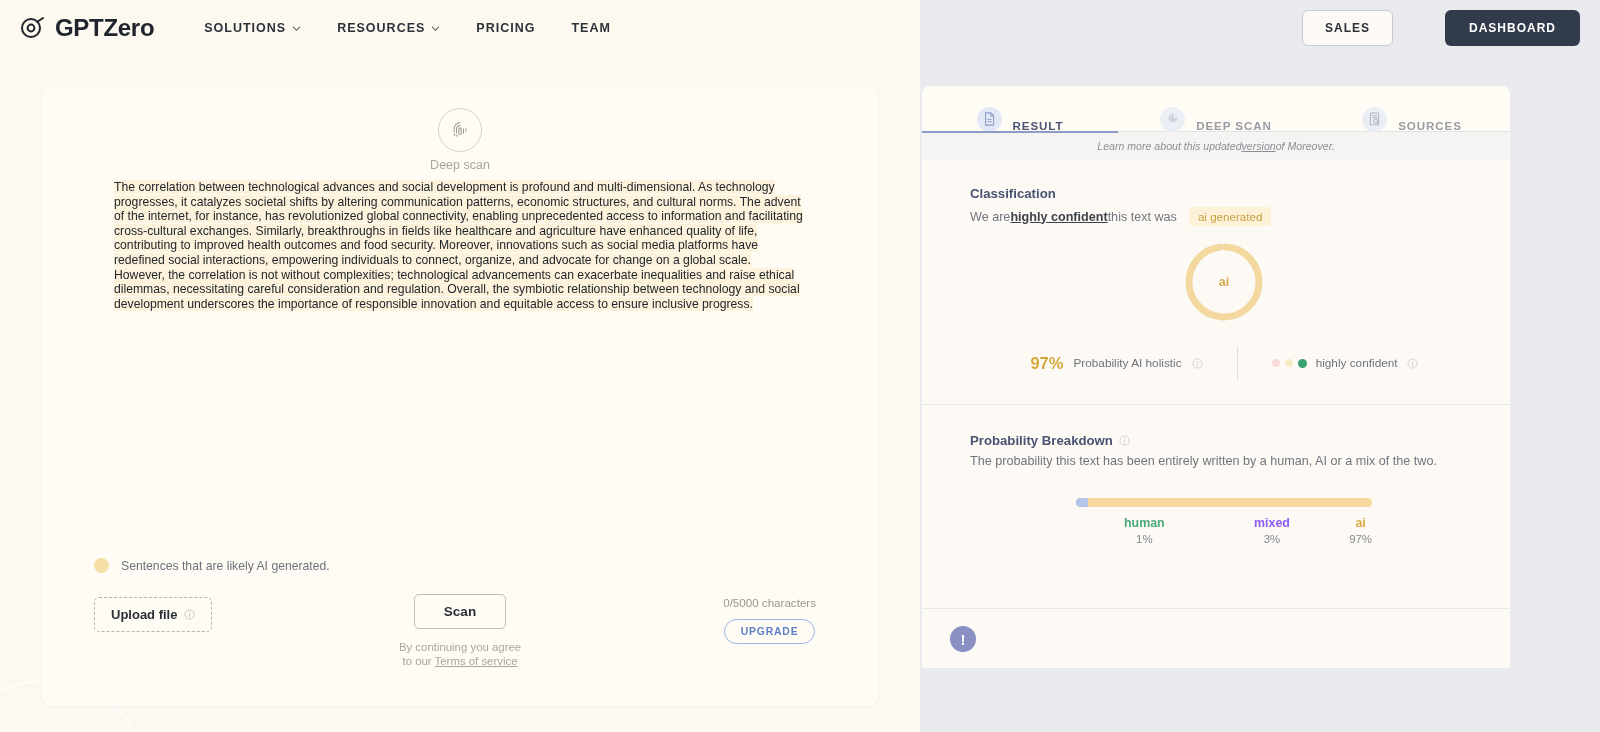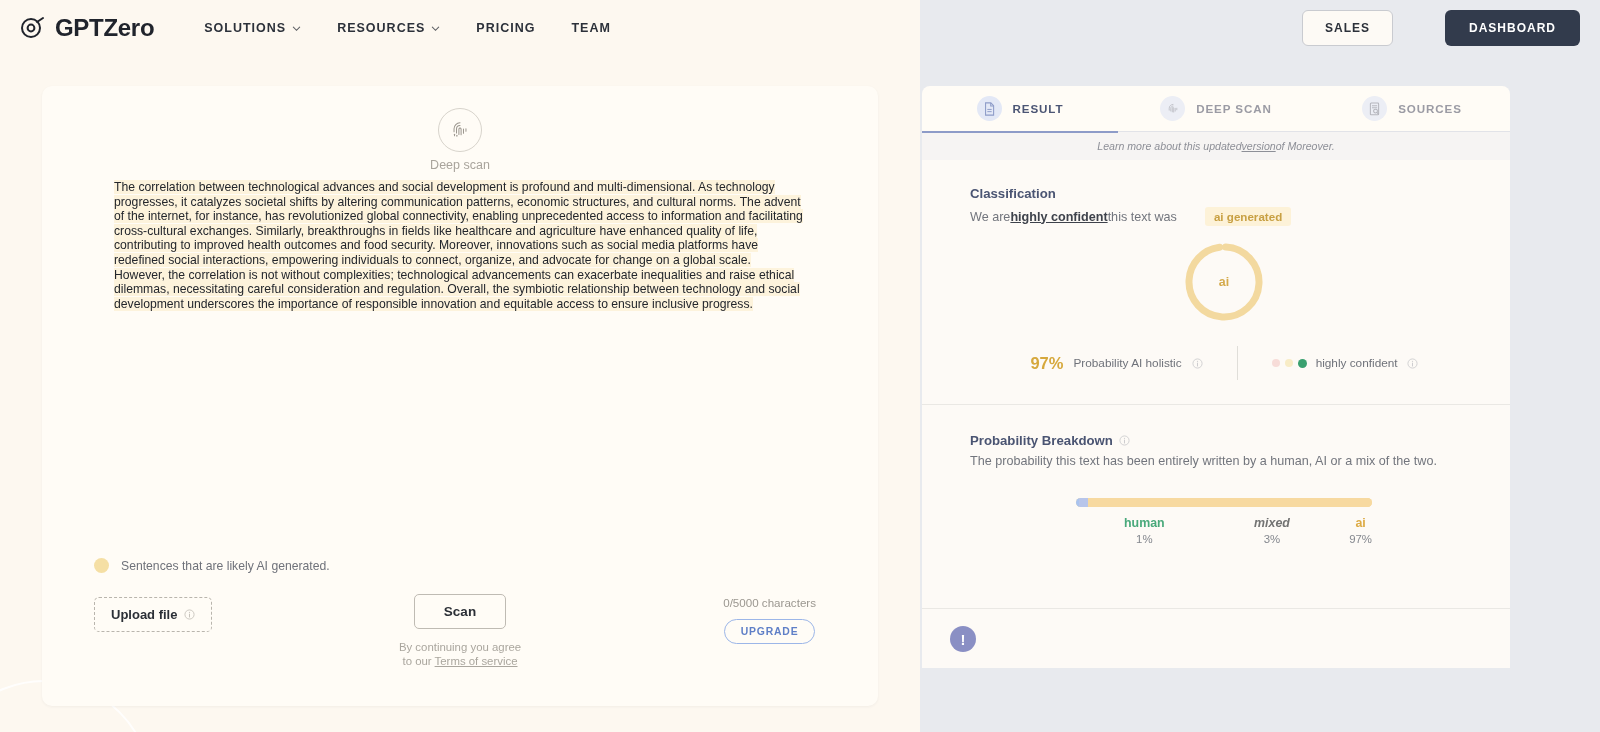--- a/index.html
+++ b/index.html
@@ -147,7 +147,7 @@
     border-bottom: 1px solid #e2e3e8;
   }
   .tab {
-    flex: 1; display: flex; align-items: center; justify-content: center;
+    flex: 1; display: flex; align-items: flex-end; justify-content: center;
     gap: 11px; height: 46px; cursor: pointer; position: relative;
   }
   .tab-ico {

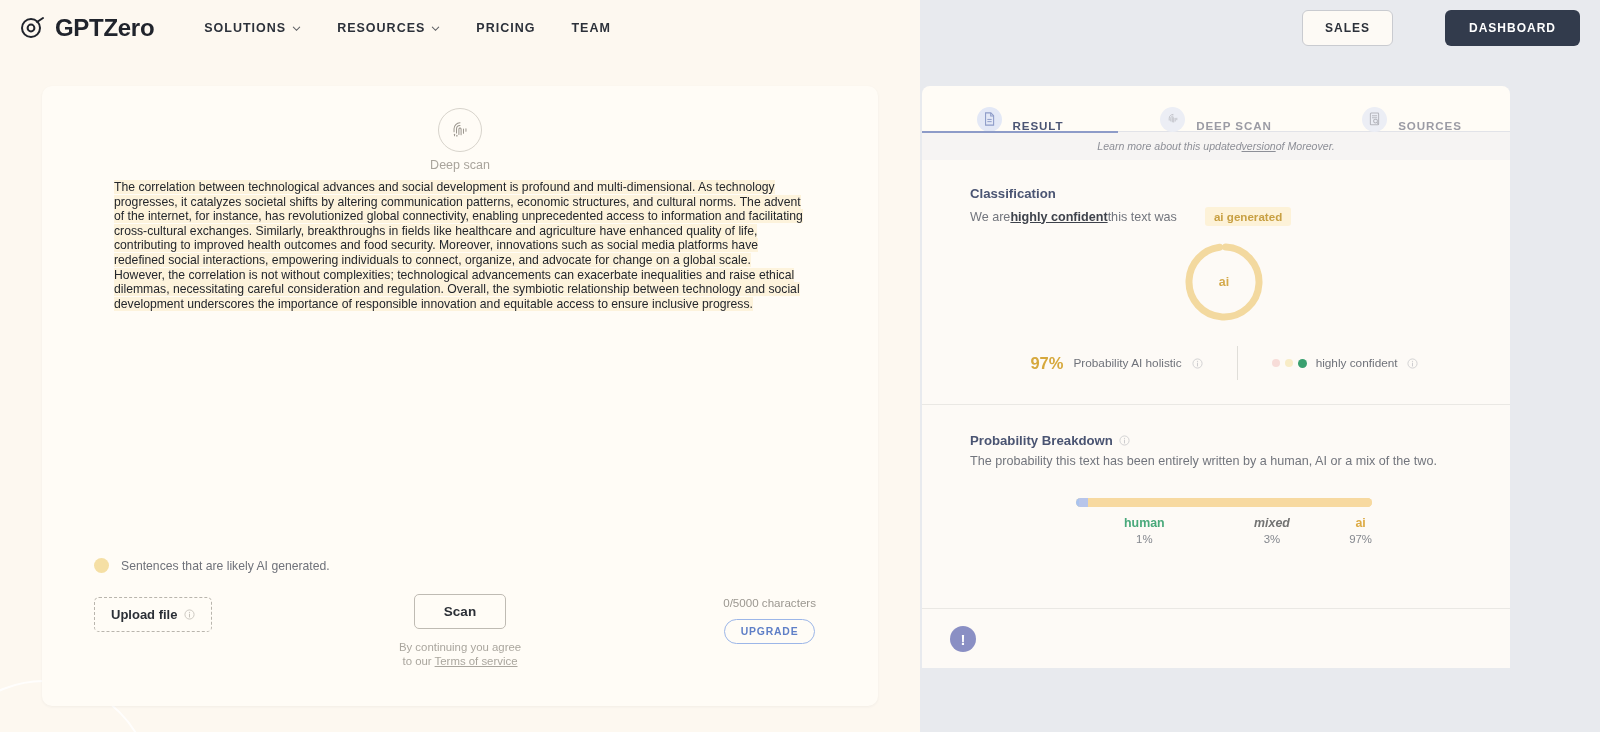--- a/index.html
+++ b/index.html
@@ -182,8 +182,8 @@
   .sec-sub { font-size: 12.6px; color: #72757d; display: flex; align-items: center; gap: 0; flex-wrap: wrap; }
   .sec-sub b { color: #3e424b; text-decoration: underline; font-weight: 700; }
   .badge-ai {
-    margin-left: 28px; background: #fdf2d8; color: #c8a043;
-    border-radius: 3px; padding: 3px 9px; font-size: 11.6px; font-weight: 700;
+    margin-left: 12px; background: #fdf2d8; color: #c8a043;
+    border-radius: 3px; padding: 3px 9px; font-size: 11.6px; font-weight: 400;
   }
 
   .gauge-wrap { display: flex; justify-content: center; margin-top: 14px; }

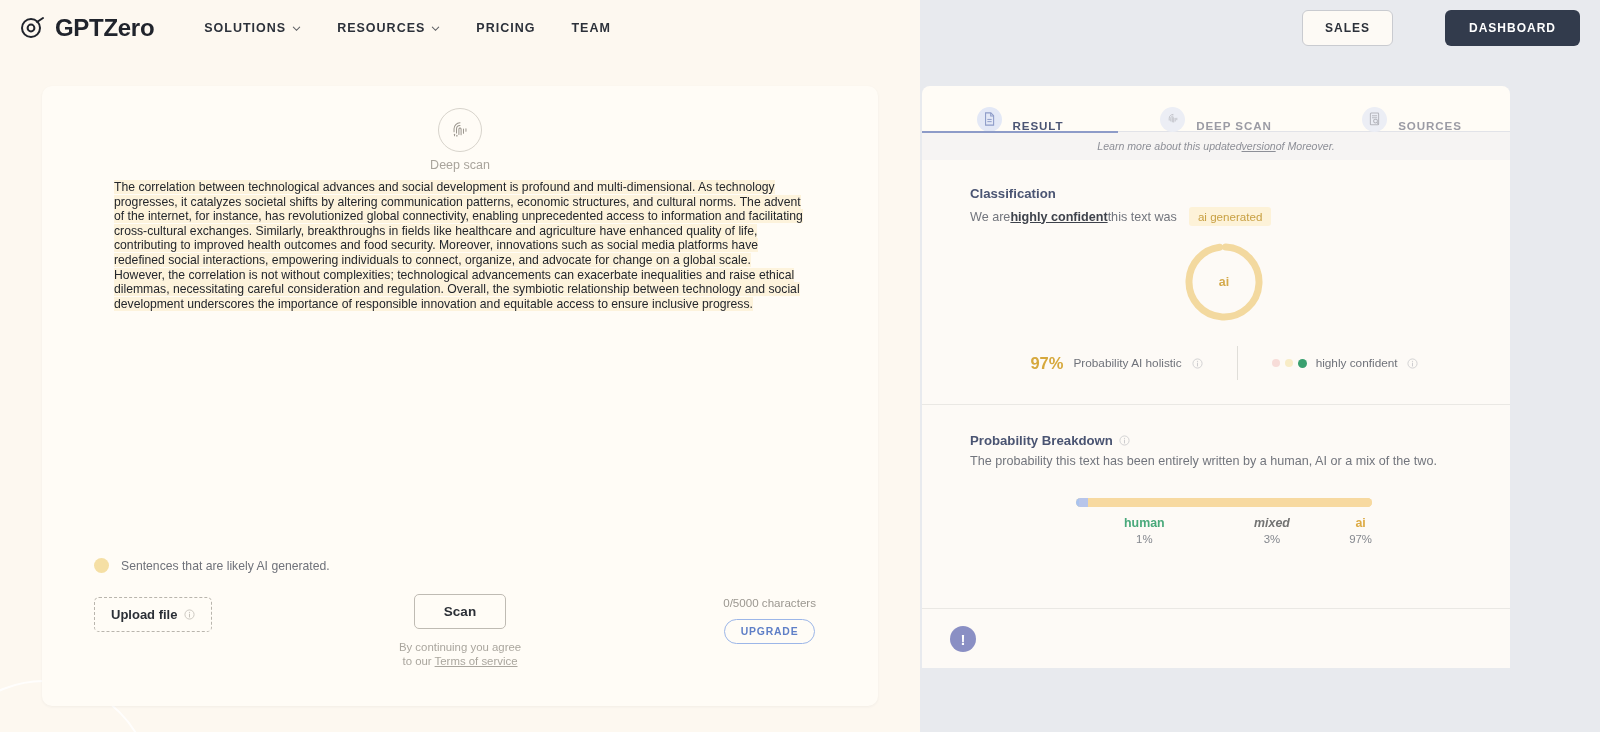--- a/index.html
+++ b/index.html
@@ -226,7 +226,7 @@
   .bl .nm { font-size: 12.4px; font-weight: 700; }
   .bl .vl { font-size: 11.4px; color: #85888f; margin-top: 3px; }
   .bl.human { left: 0; } .bl.human .nm { color: #49a97b; }
-  .bl.mixed { left: 50%; transform: translateX(-50%); } .bl.mixed .nm { color: #737373; font-style: italic; }
+  .bl.mixed { left: 50%; transform: translateX(-50%); } .bl.mixed .nm { color: #8b5cf6; }
   .bl.ai { right: 0; } .bl.ai .nm { color: #ddab45; }
 
   .footer-note {

